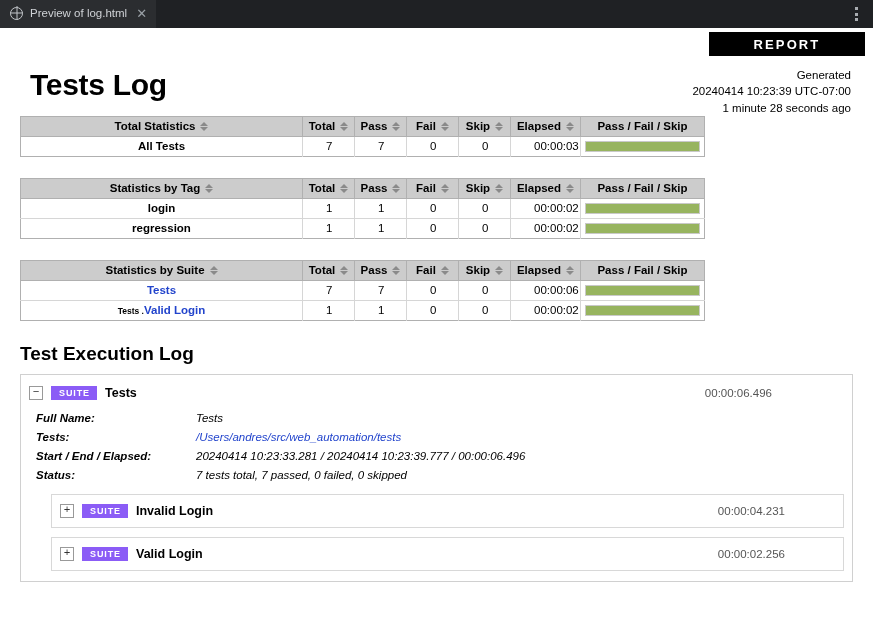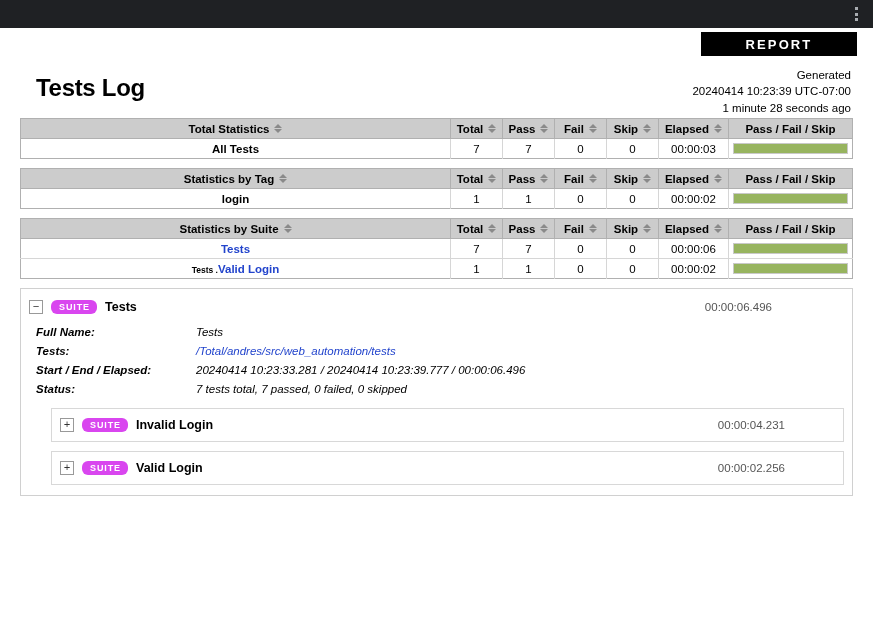--- a/index.html
+++ b/index.html
@@ -209,6 +209,11 @@
 <body>
 
 <div class="titlebar">
+  <div class="tab">
+    <span class="globe"></span>
+    <span class="tab-title">Preview of log.html</span>
+    <span class="tab-close">✕</span>
+  </div>
   <div class="kebab">
     <i></i>
       <i></i>

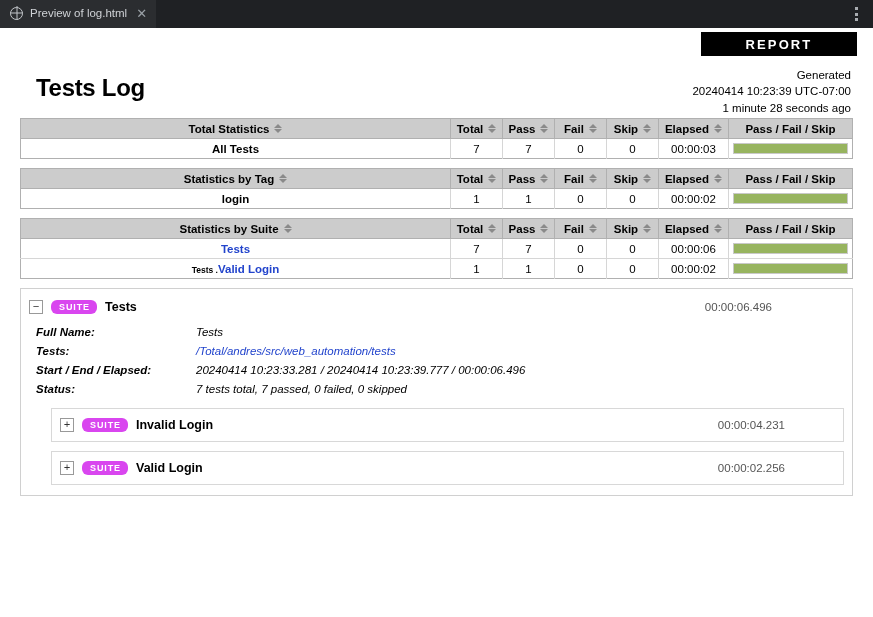--- a/index.html
+++ b/index.html
@@ -67,7 +67,7 @@
 
   .report-banner {
     position: absolute;
-    right: 16px; top: 4px;
+    right: 8px; top: 4px;
     width: 156px; height: 24px;
     background: #000000;
     color: #ffffff;

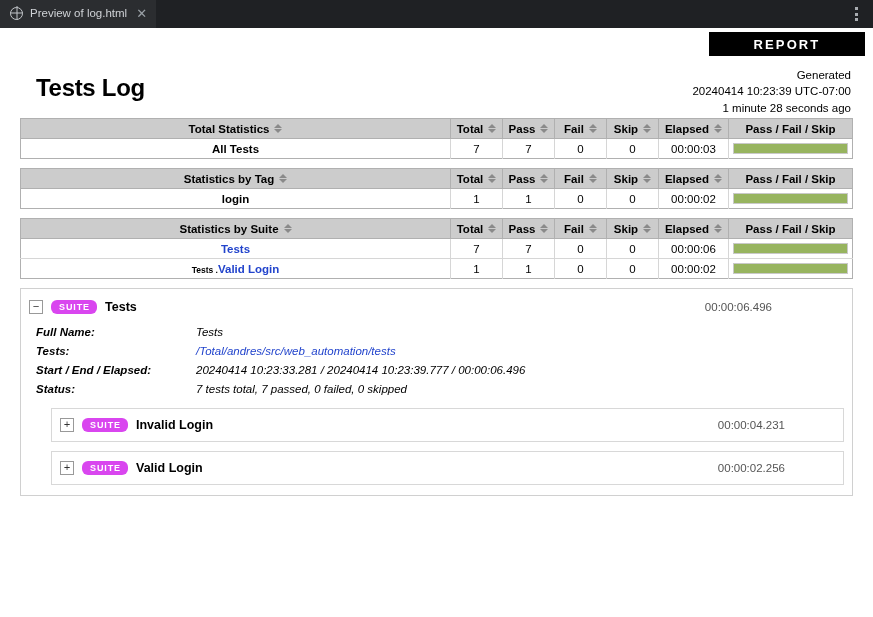--- a/index.html
+++ b/index.html
@@ -82,8 +82,8 @@
     padding-top: 30px;
   }
   h1.page-title {
-    font-size: 24px; font-weight: bold; color: #000;
-    margin: 16px; letter-spacing: -0.3px;
+    font-size: 30px; font-weight: bold; color: #000;
+    margin: 10px; letter-spacing: -0.3px;
   }
   .generated {
     text-align: right; font-size: 11.5px; color: #000; line-height: 1.42;

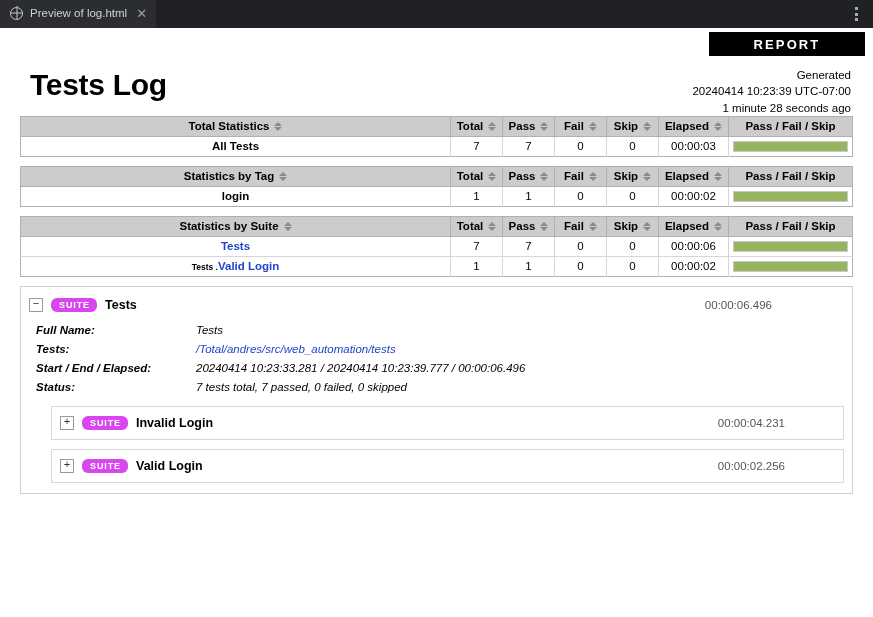--- a/index.html
+++ b/index.html
@@ -96,10 +96,10 @@
 
   
   table.stats {
-    width: 833px;
+    width: 685px;
     border-collapse: collapse;
     border: 1px solid #b0b0b0;
-    margin-bottom: 9px;
+    margin-bottom: 21px;
     font-size: 11.5px;
     table-layout: fixed;
   }

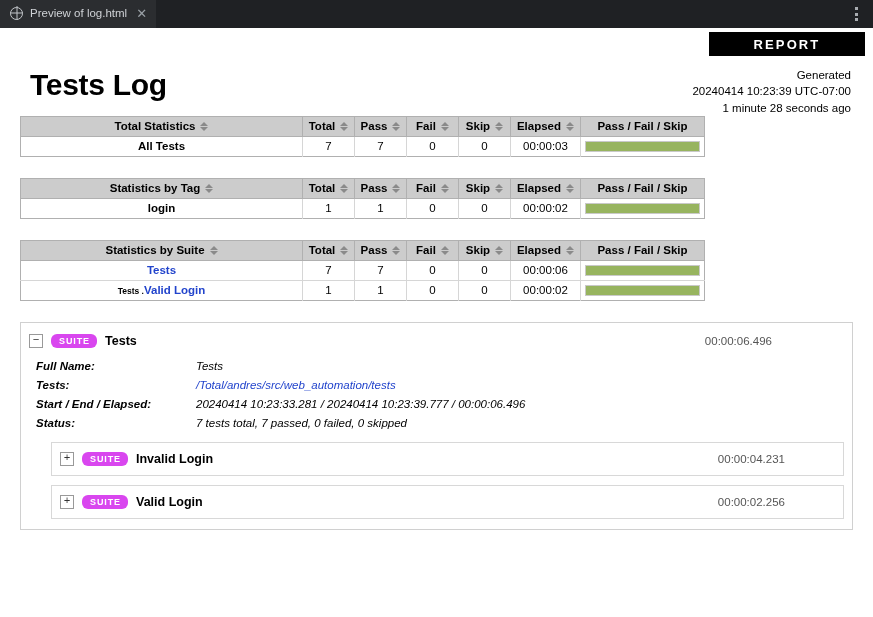--- a/index.html
+++ b/index.html
@@ -120,7 +120,7 @@
     height: 20px;
     border-right: 1px solid #d6d6d6;
     border-bottom: 1px solid #d6d6d6;
-    padding: 0 12px;
+    padding: 0 23px;
     text-align: center;
     color: #000;
   }

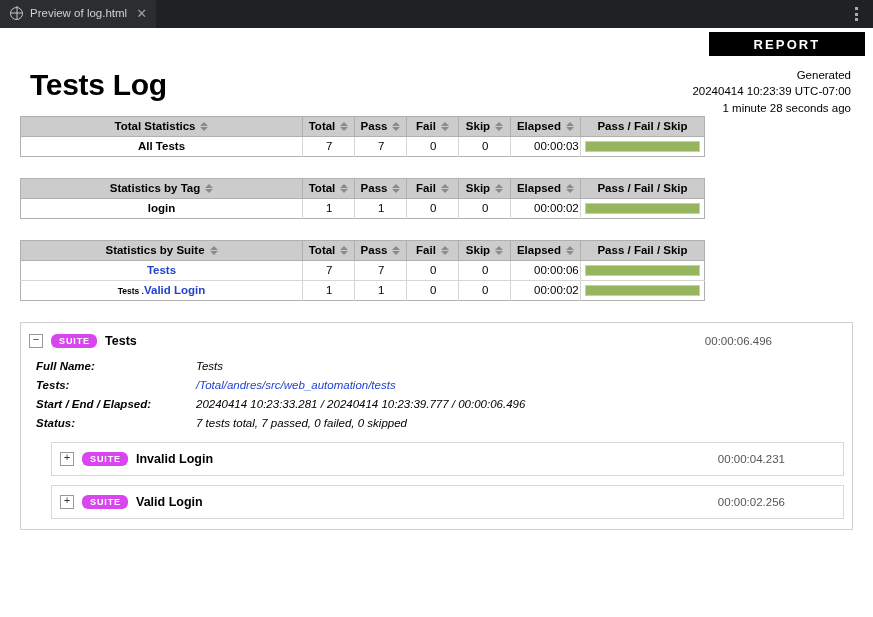--- a/index.html
+++ b/index.html
@@ -362,6 +362,21 @@
       <tbody>
         <tr>
           <td class="name-cell">login</td>
+          <td>1</td>
+          <td>1</td>
+          <td>0</td>
+          <td>0</td>
+          <td>00:00:02</td>
+          <td class="graph-cell">
+            <div class="bar">
+              <div class="pass" style="width:100%"></div>
+              <div class="fail" style="width:0%"></div>
+              <div class="skip" style="width:0%"></div>
+            </div>
+          </td>
+        </tr>
+        <tr>
+          <td class="name-cell">regression</td>
           <td>1</td>
           <td>1</td>
           <td>0</td>

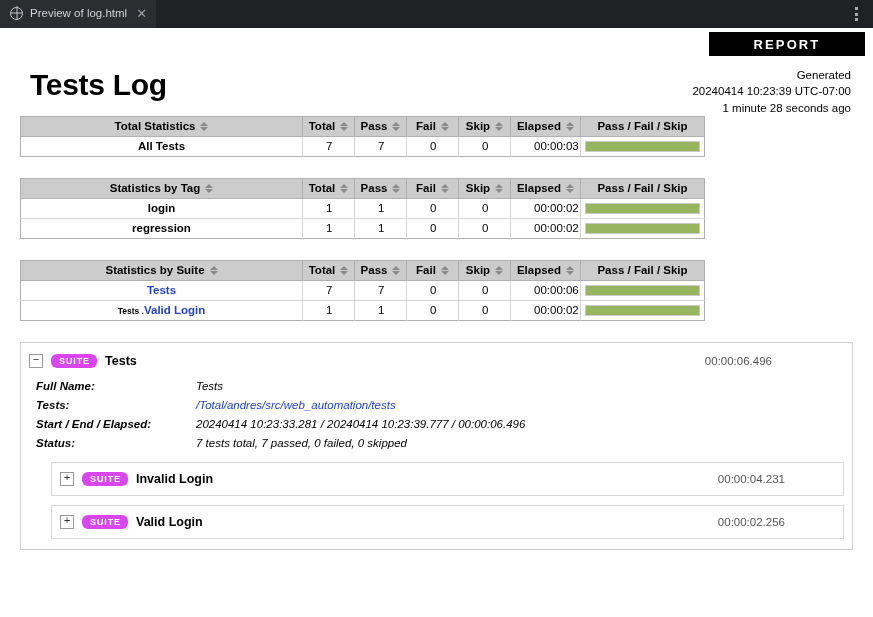--- a/index.html
+++ b/index.html
@@ -479,6 +479,7 @@
       </tbody>
     </table>
 
+  <h2 class="section">Test Execution Log</h2>
 
   <div class="exec-log">
     <div class="suite-head">

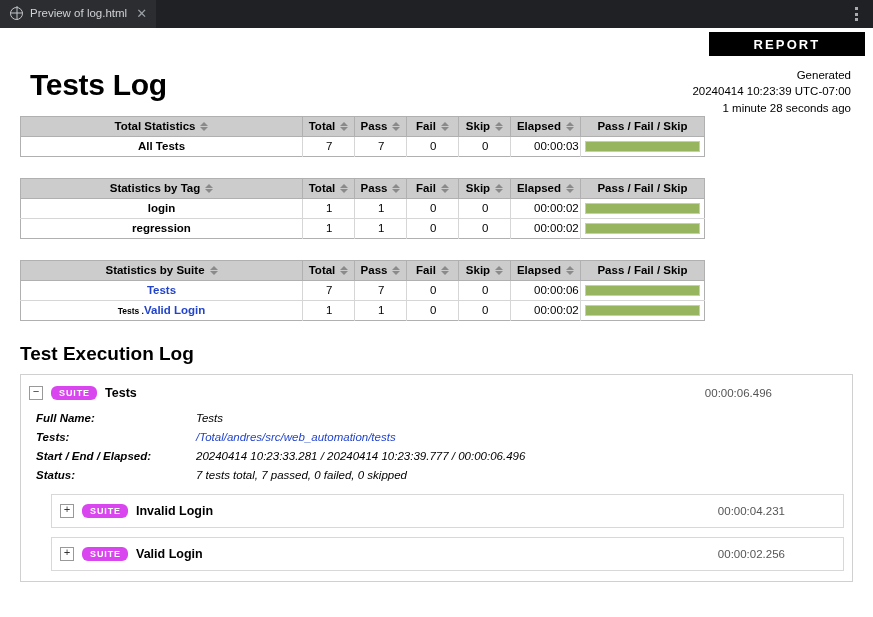--- a/index.html
+++ b/index.html
@@ -174,13 +174,13 @@
     cursor: pointer; flex: none; font-family: "Liberation Mono", monospace;
   }
   .badge-suite {
-    background: #d946ef;
+    background: #8b5cf6;
     color: #ffffff;
     font-size: 9px;
     font-weight: bold;
     letter-spacing: 0.9px;
     padding: 2px 7px 2px 8px;
-    border-radius: 6px;
+    border-radius: 0;
     flex: none;
   }
   .suite-name { font-size: 12.5px; font-weight: bold; color: #000; }

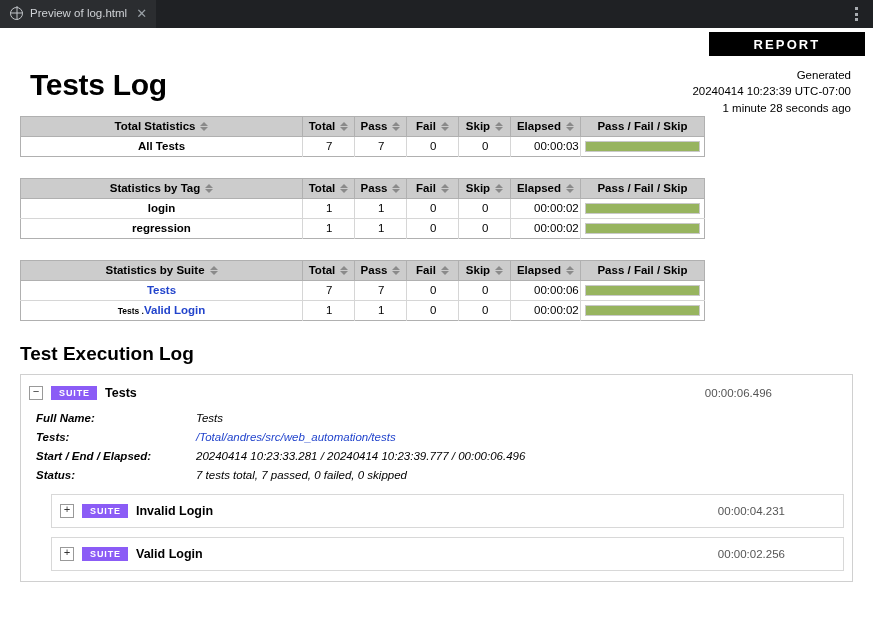--- a/index.html
+++ b/index.html
@@ -495,7 +495,7 @@
         </div>
         <div class="meta-row">
           <span class="meta-label">Tests:</span>
-          <span class="meta-value"><a class="src-link">/Total/andres/src/web_automation/tests</a></span>
+          <span class="meta-value"><a class="src-link">/Users/andres/src/web_automation/tests</a></span>
         </div>
         <div class="meta-row">
           <span class="meta-label">Start / End / Elapsed:</span>

